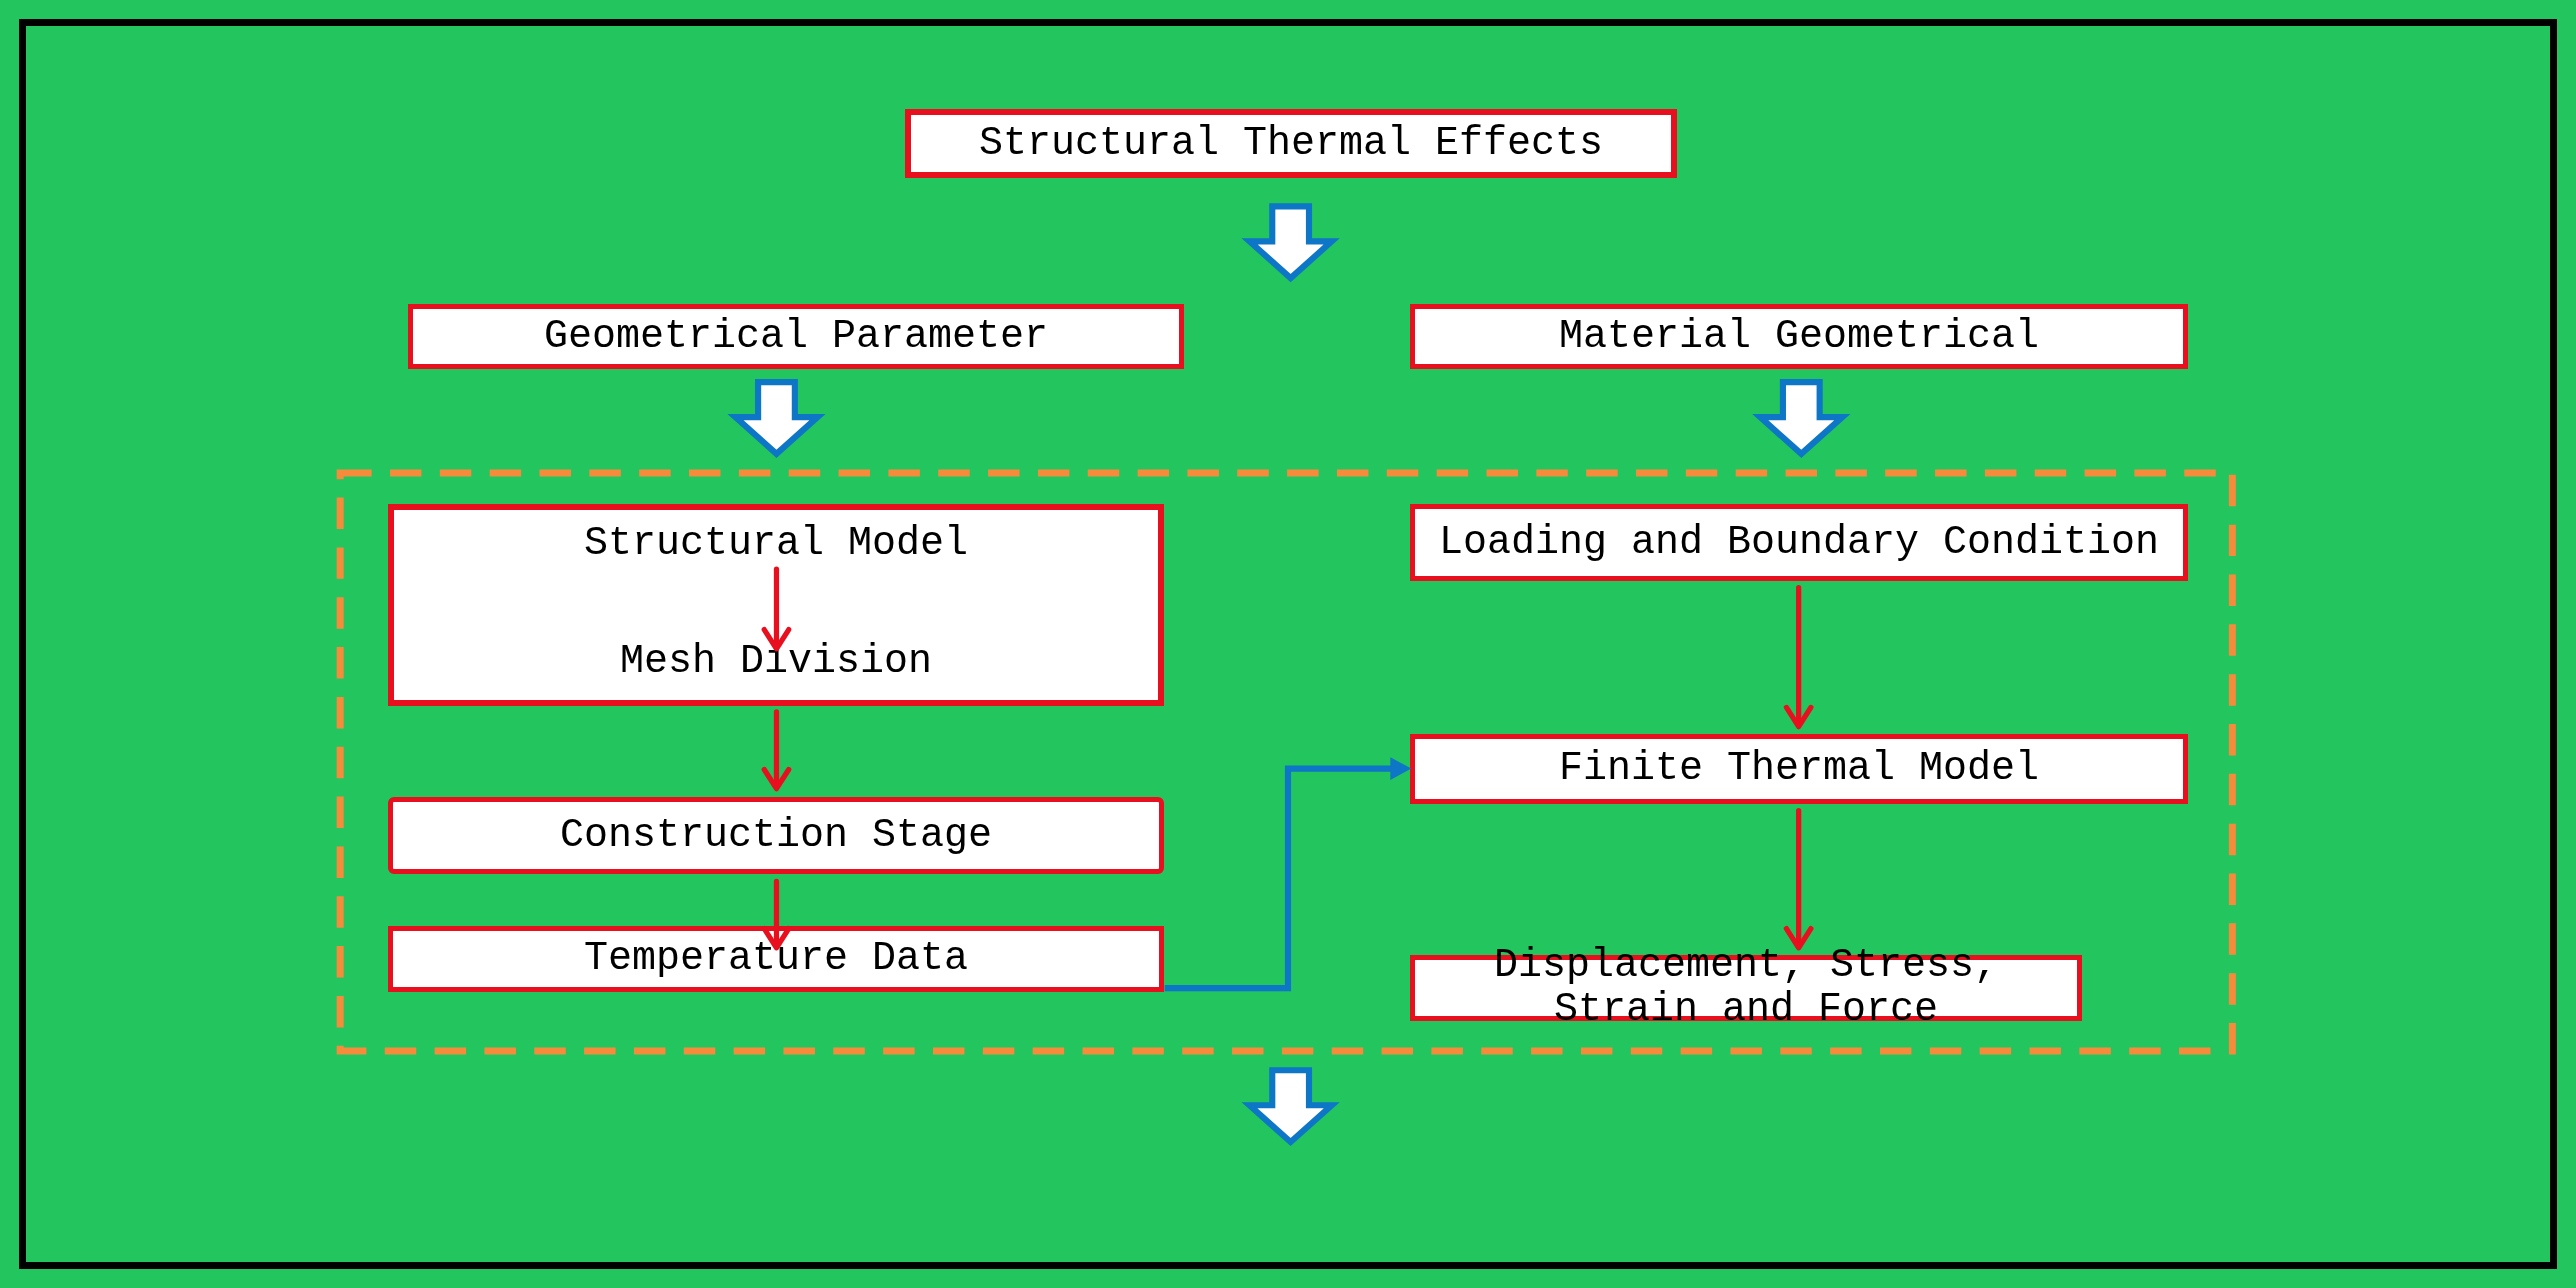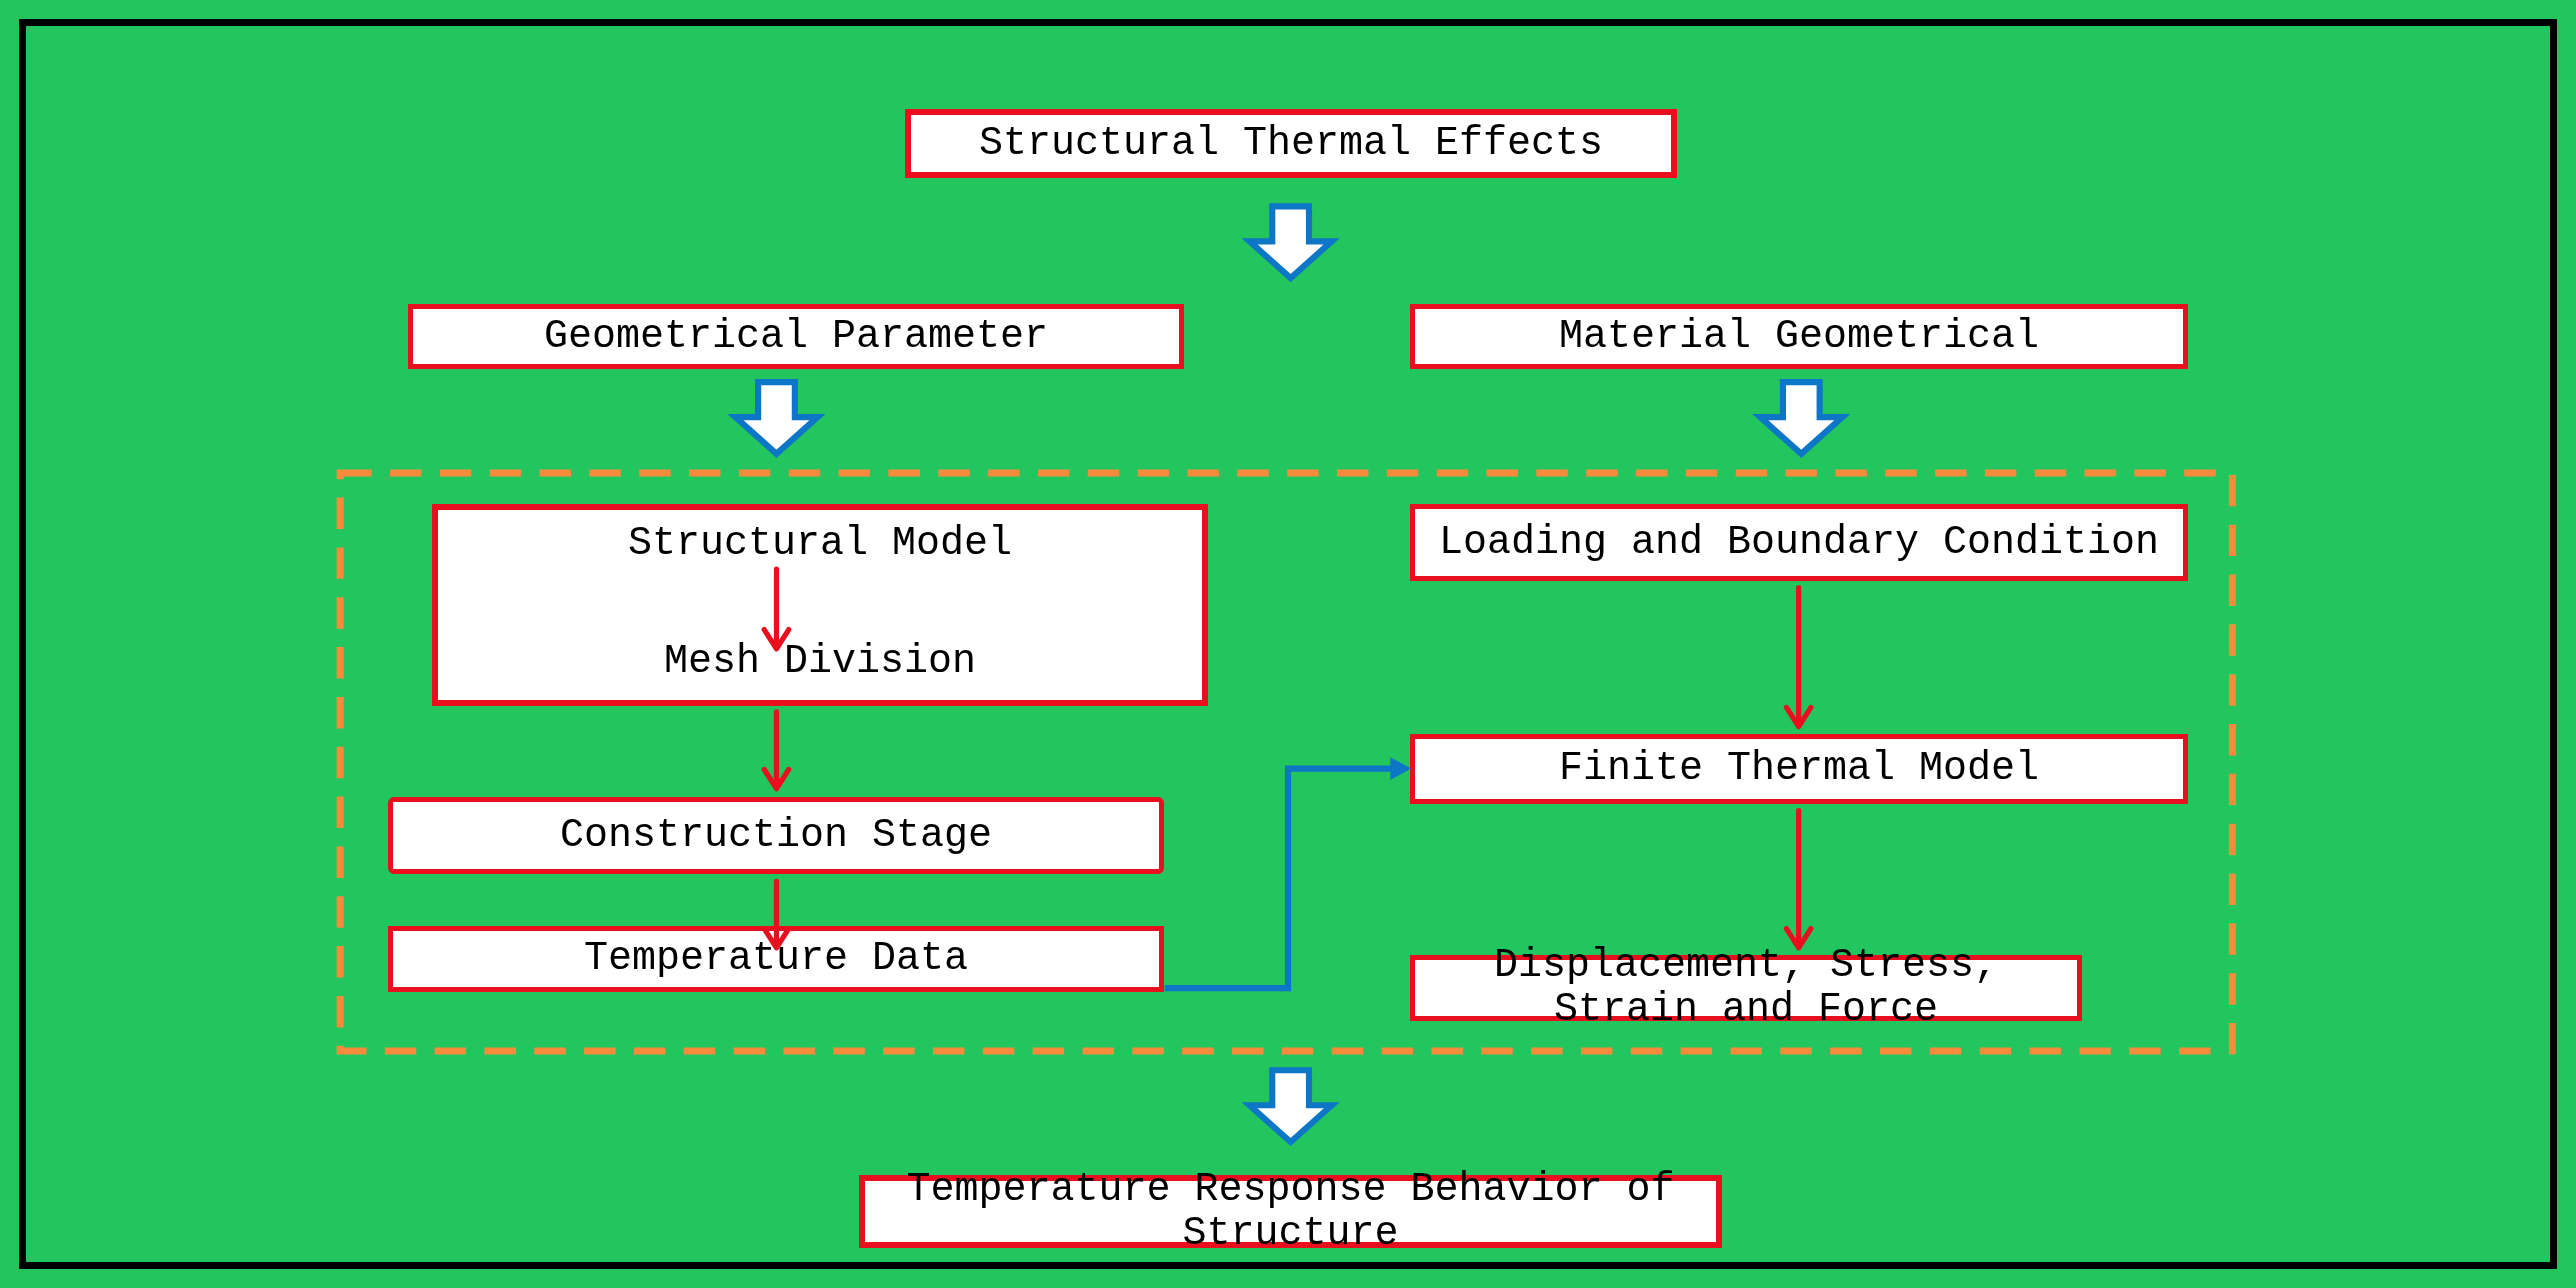--- a/index.html
+++ b/index.html
@@ -57,7 +57,7 @@
     <span class="lbl">Material Geometrical</span>
   </div>
 
-  <div class="node thick dual" style="left:388px;top:504px;width:776px;height:202px;margin-left:44px;">
+  <div class="node thick dual" style="left:388px;top:504px;width:776px;height:202px;">
     <span class="lbl">Structural Model</span>
     <span class="lbl">Mesh Division</span>
   </div>

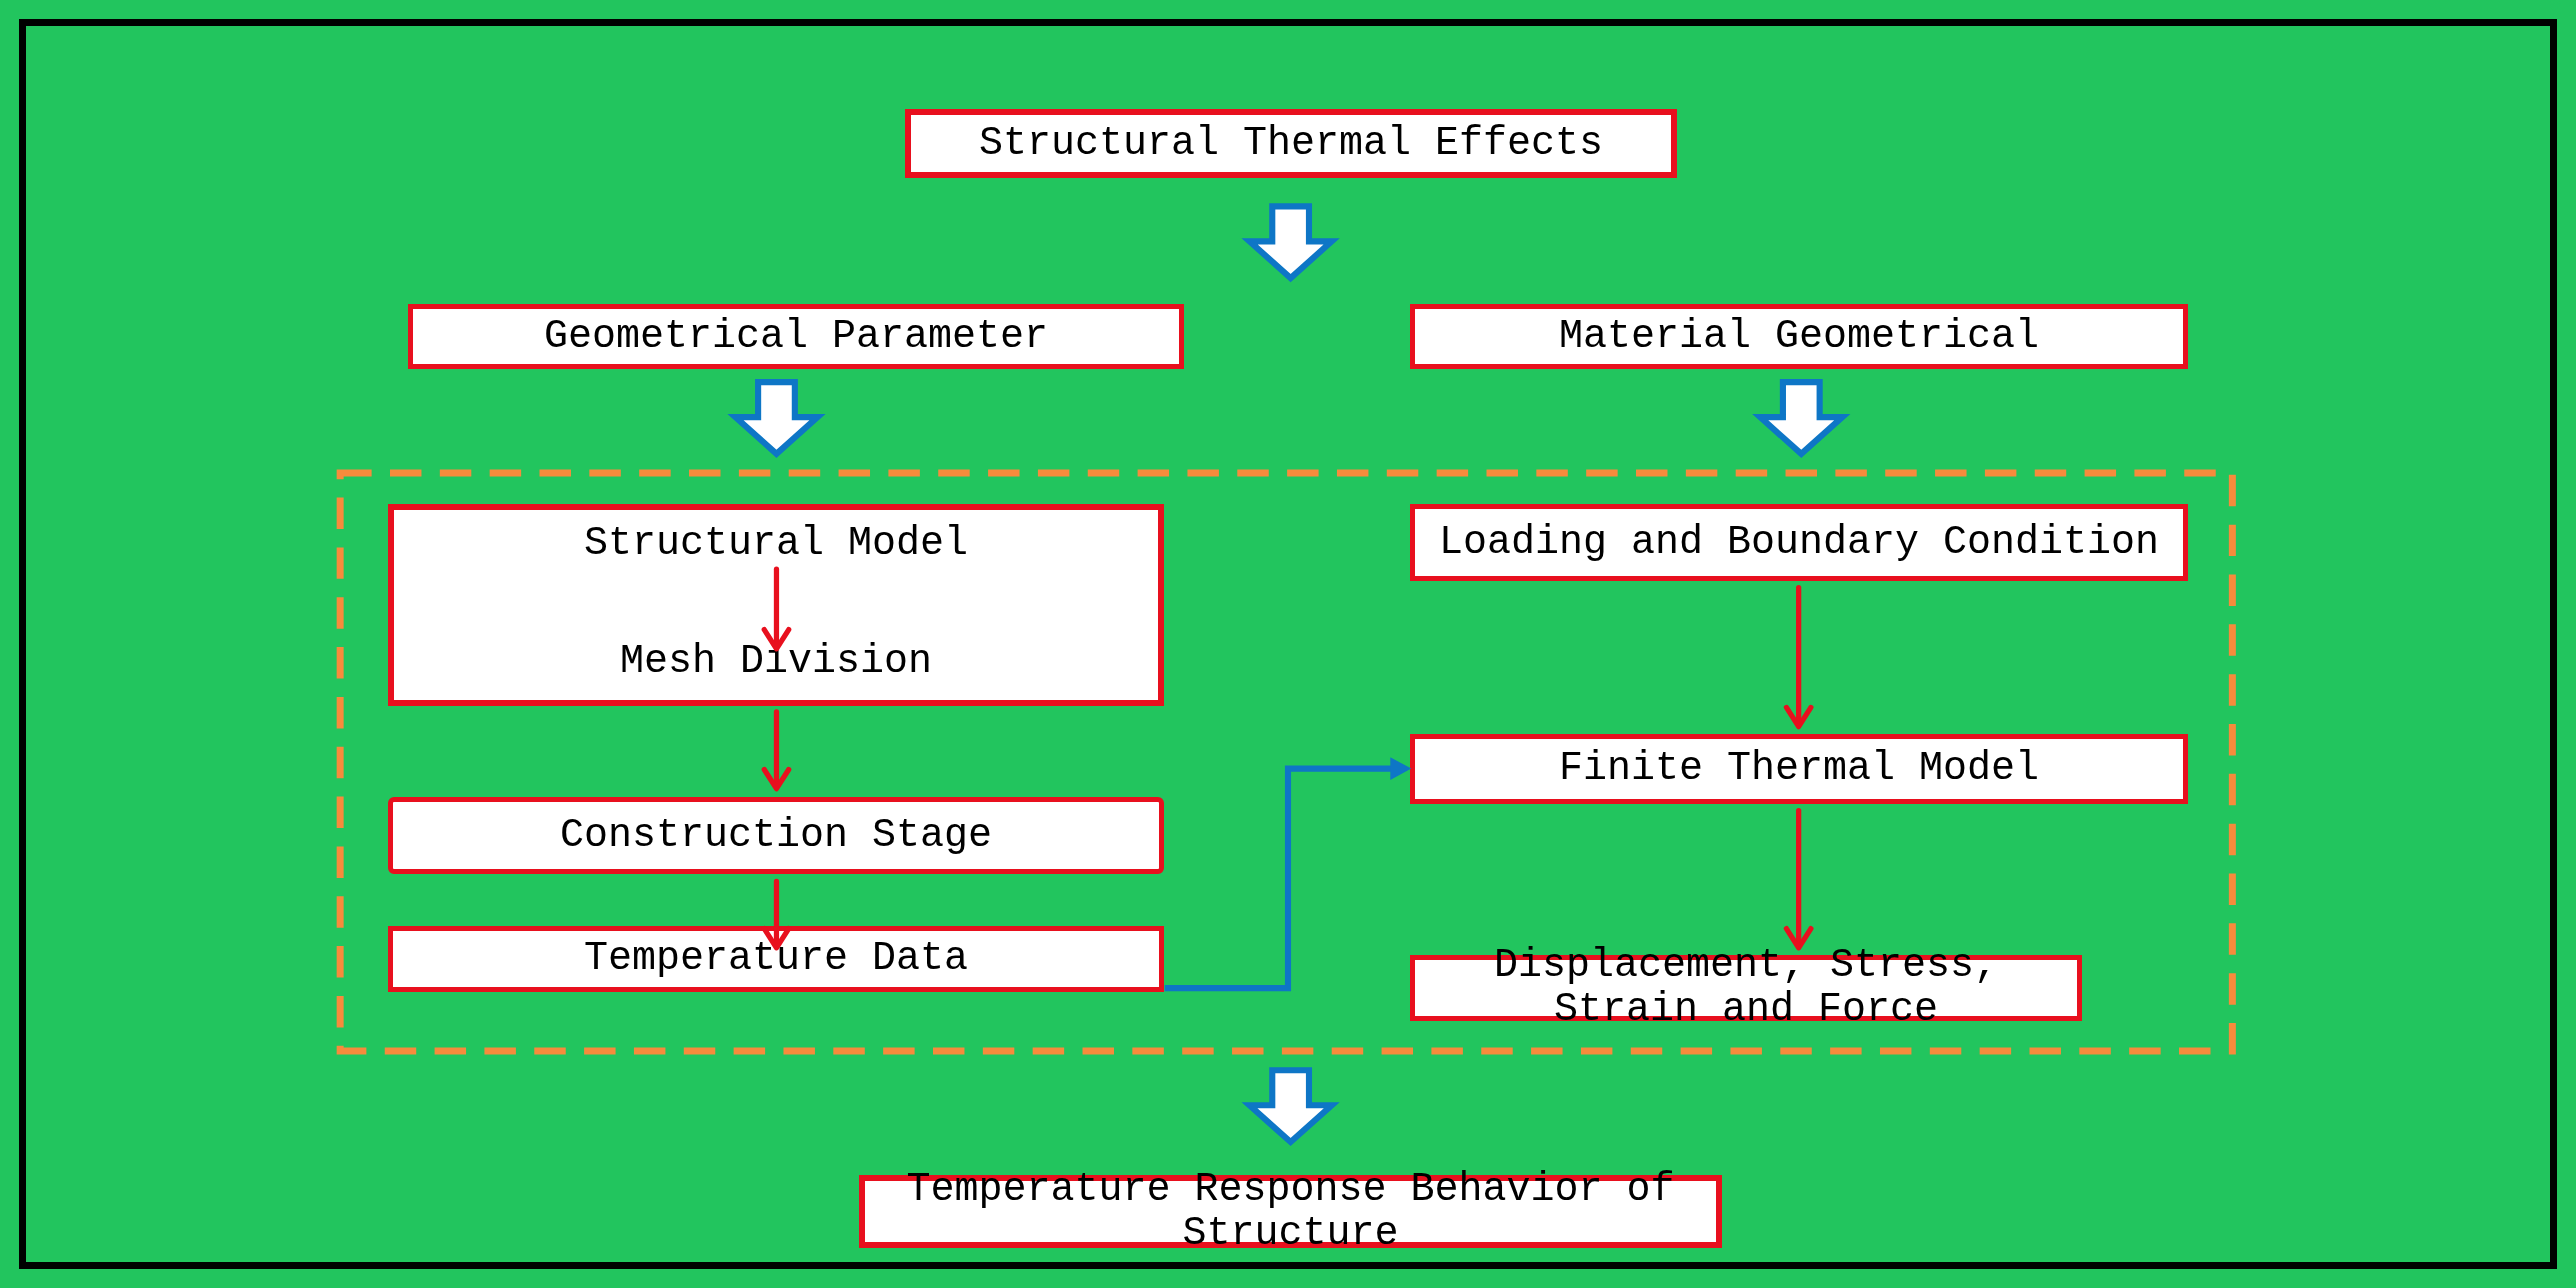--- a/index.html
+++ b/index.html
@@ -82,9 +82,6 @@
     <span class="lbl">Displacement, Stress, Strain and Force</span>
   </div>
 
-  <div class="node thick" style="left:859px;top:1175px;width:863px;height:73px;">
-    <span class="lbl">Temperature Response Behavior of Structure</span>
-  </div>
 
   <svg class="connectors" width="2576" height="1288" viewBox="0 0 2946 1473">
 

